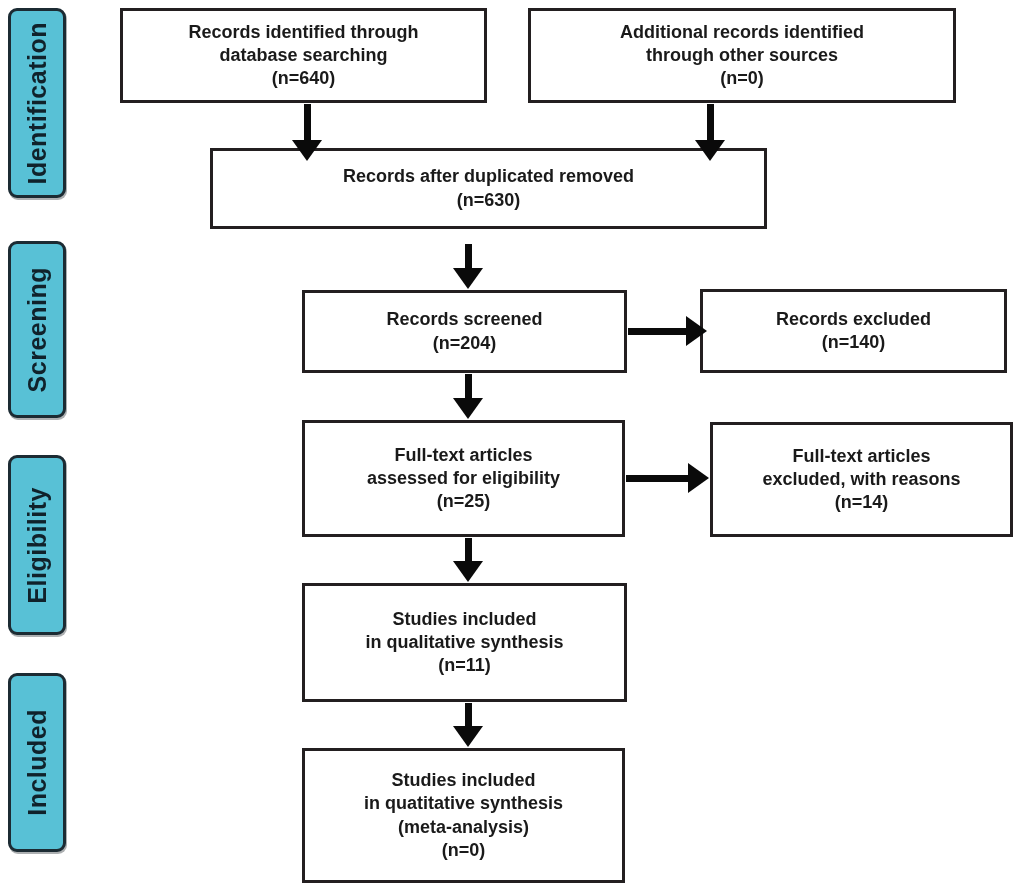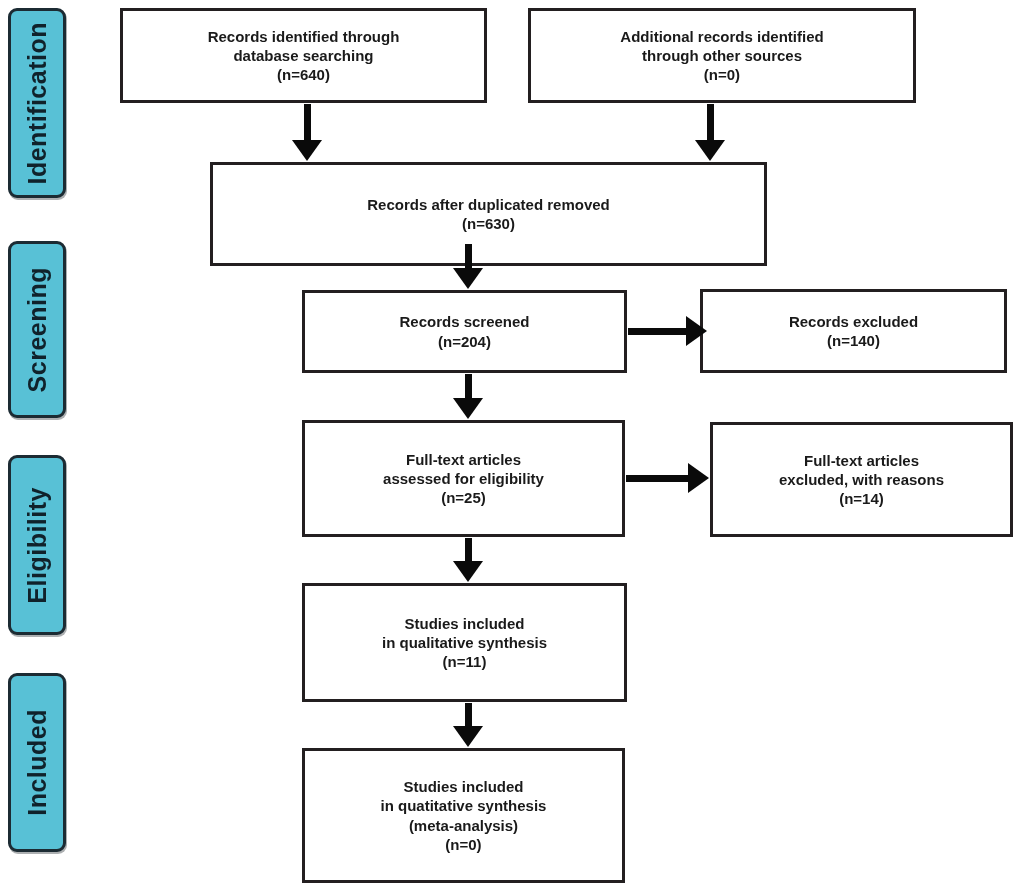--- a/index.html
+++ b/index.html
@@ -51,7 +51,7 @@
     text-align:center;
   }
   .box-text{
-    font-size:15px;
+    font-size:18px;
     font-weight:700;
     line-height:1.28;
     color:var(--text);

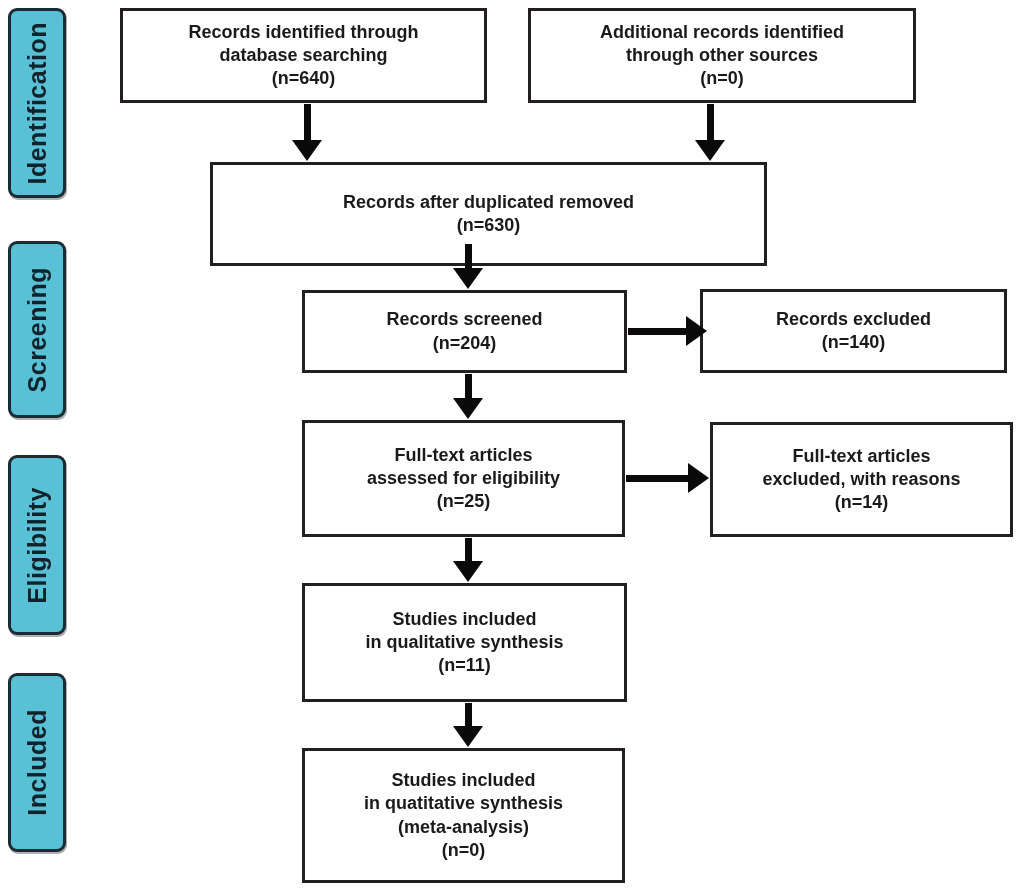--- a/index.html
+++ b/index.html
@@ -112,7 +112,7 @@
 (n=640)</span>
   </div>
 
-  <div class="box" style="left:528px;top:8px;width:388px;height:95px">
+  <div class="box" style="left:528px;top:8px;width:428px;height:95px">
     <span class="box-text">Additional records identified
 through other sources
 (n=0)</span>

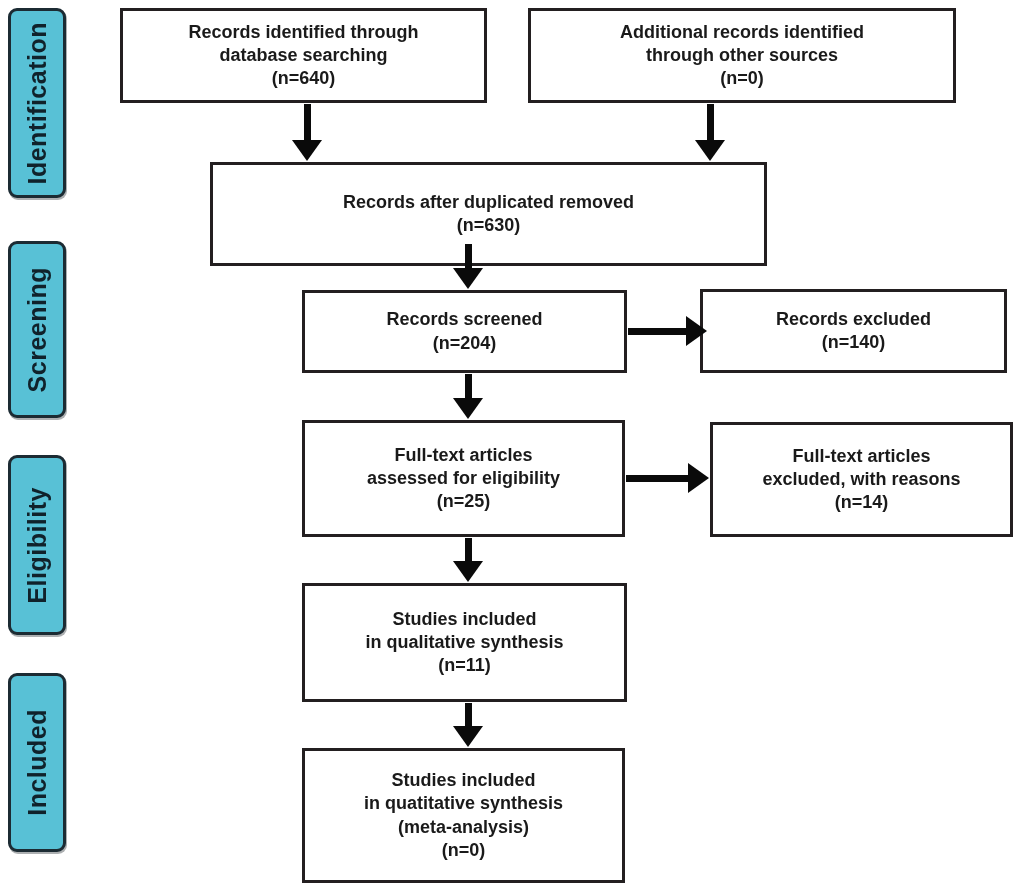--- a/index.html
+++ b/index.html
@@ -118,7 +118,7 @@
 (n=0)</span>
   </div>
 
-  <div class="box" style="left:210px;top:162px;width:557px;height:104px">
+  <div class="box" style="left:210px;top:148px;width:557px;height:81px">
     <span class="box-text">Records after duplicated removed
 (n=630)</span>
   </div>

